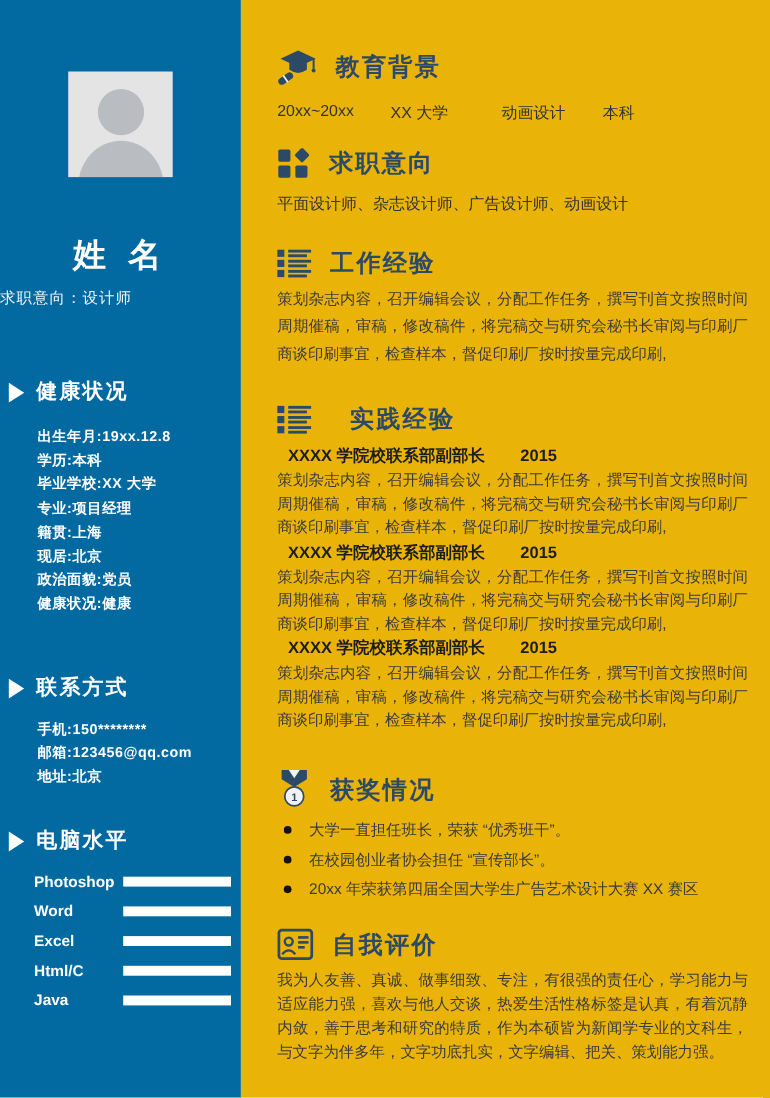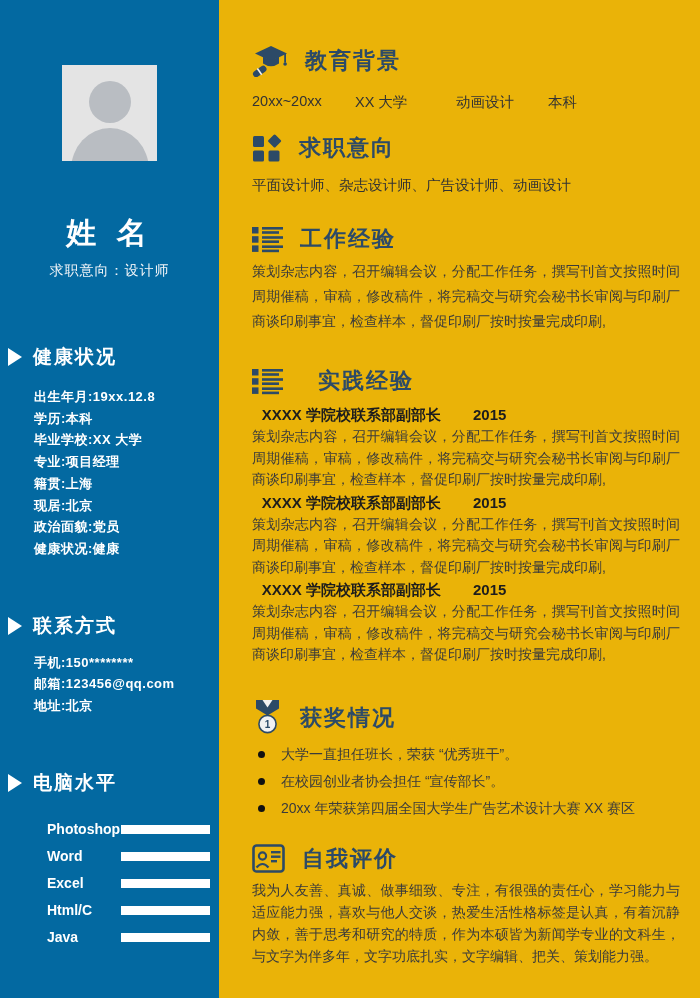--- a/index.html
+++ b/index.html
@@ -24,7 +24,7 @@
     margin-top:54px;text-align:center;font-size:30px;font-weight:bold;
     letter-spacing:6px;line-height:36px;color:#fff;
   }
-  .intent{margin-top:11px;text-align:center;font-size:14px;letter-spacing:1px;color:#f2f5f8;}
+  .intent{margin-top:11px;font-size:14px;letter-spacing:1px;color:#f2f5f8;}
   .side-sec-head{display:flex;align-items:center;gap:11px;padding-left:8px;line-height:26px;}
   .tri{width:0;height:0;border-left:14px solid #fff;border-top:9px solid transparent;border-bottom:9px solid transparent;}
   .side-sec-title{font-size:19px;font-weight:bold;letter-spacing:2px;}

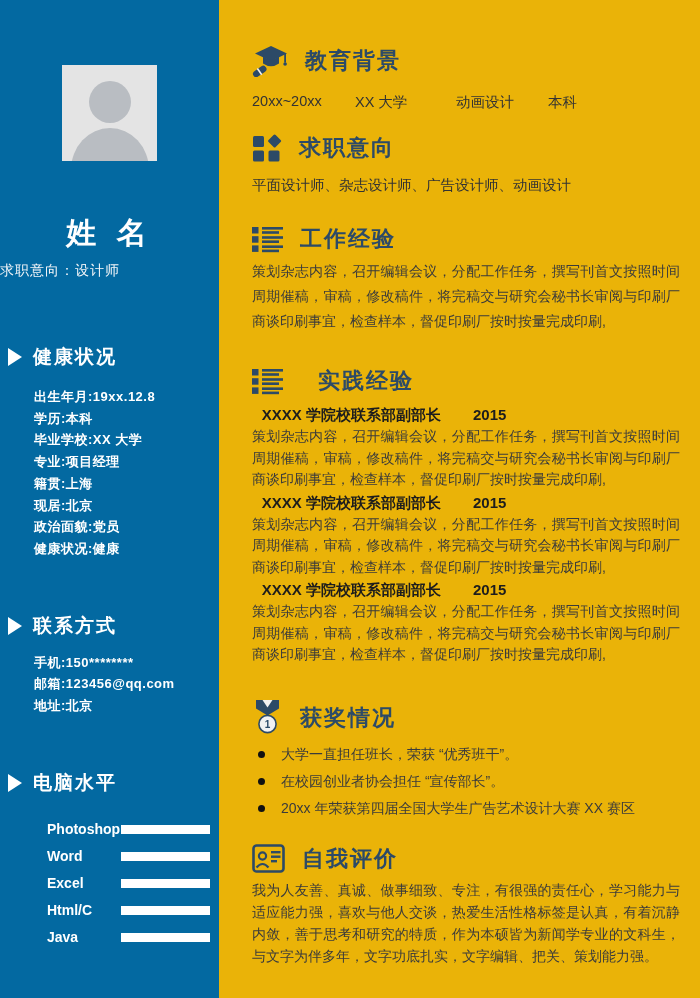--- a/index.html
+++ b/index.html
@@ -30,7 +30,7 @@
   .side-sec-title{font-size:19px;font-weight:bold;letter-spacing:2px;}
   .side-head-basic{margin-top:64px;}
   .side-head-contact{margin-top:53px;}
-  .side-head-skills{margin-top:53px;}
+  .side-head-skills{margin-top:35px;}
   .side-list{margin-top:16px;padding-left:34px;}
   .side-list .row{font-size:13px;font-weight:bold;line-height:21.7px;letter-spacing:.5px;white-space:nowrap;}
   .side-list .row .lbl{margin-right:0;}

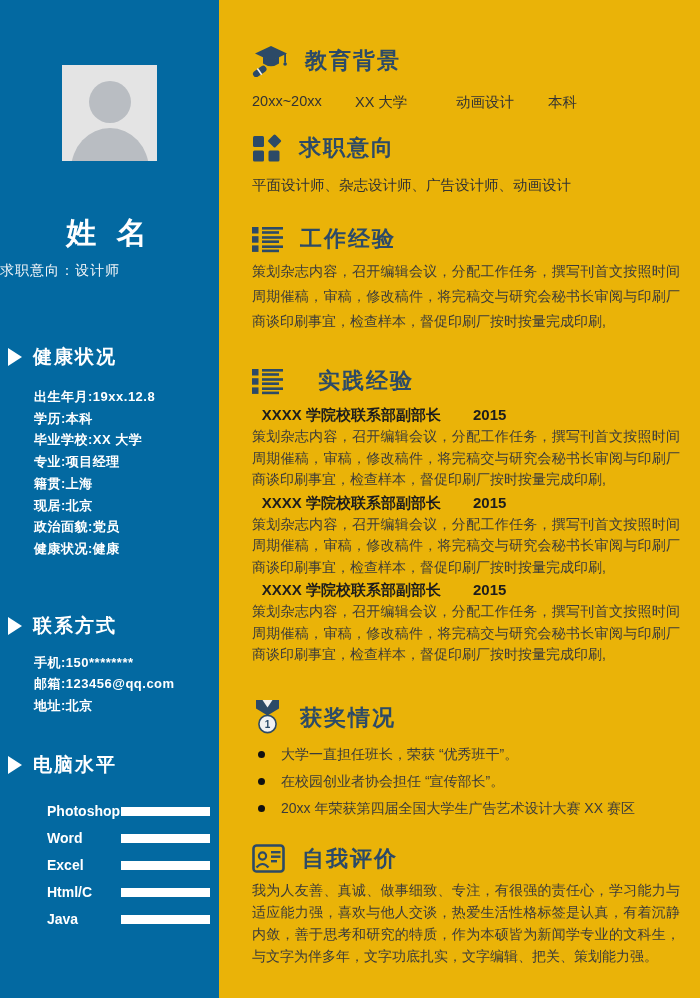--- a/index.html
+++ b/index.html
@@ -35,7 +35,7 @@
   .side-list .row{font-size:13px;font-weight:bold;line-height:21.7px;letter-spacing:.5px;white-space:nowrap;}
   .side-list .row .lbl{margin-right:0;}
   .contact-list{margin-top:13px;}
-  .skills{margin-top:20px;padding-left:47px;padding-right:9px;}
+  .skills{margin-top:10px;padding-left:31px;padding-right:9px;}
   .skill-row{display:flex;align-items:center;height:27px;}
   .skill-row .sk-lbl{width:81px;font-size:14px;font-weight:bold;}
   .skill-row .bar{width:98px;height:9px;background:#fff;}

